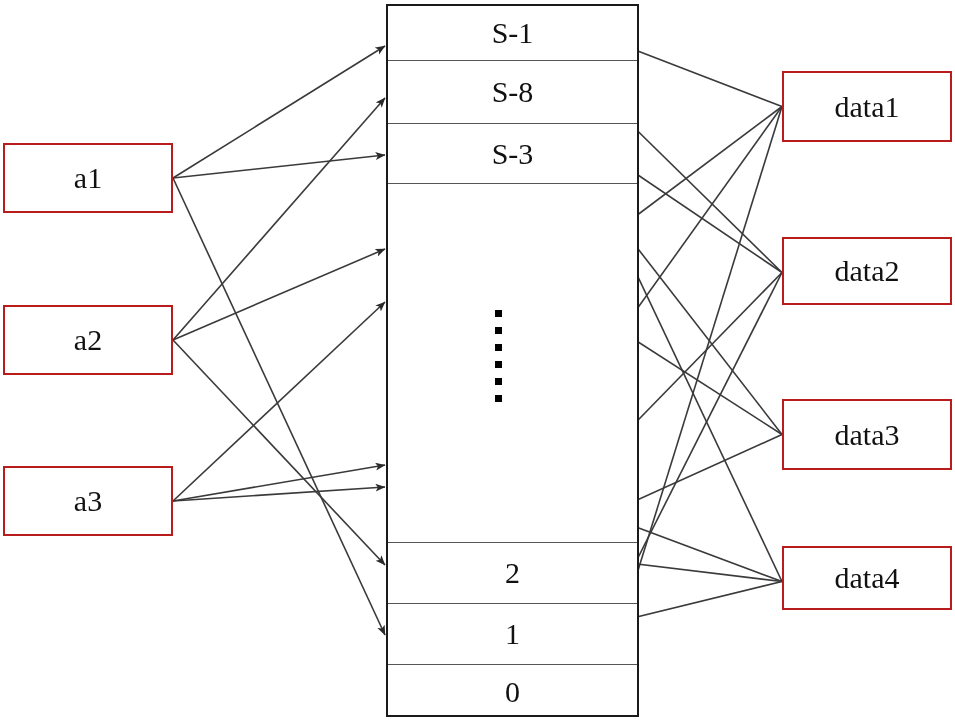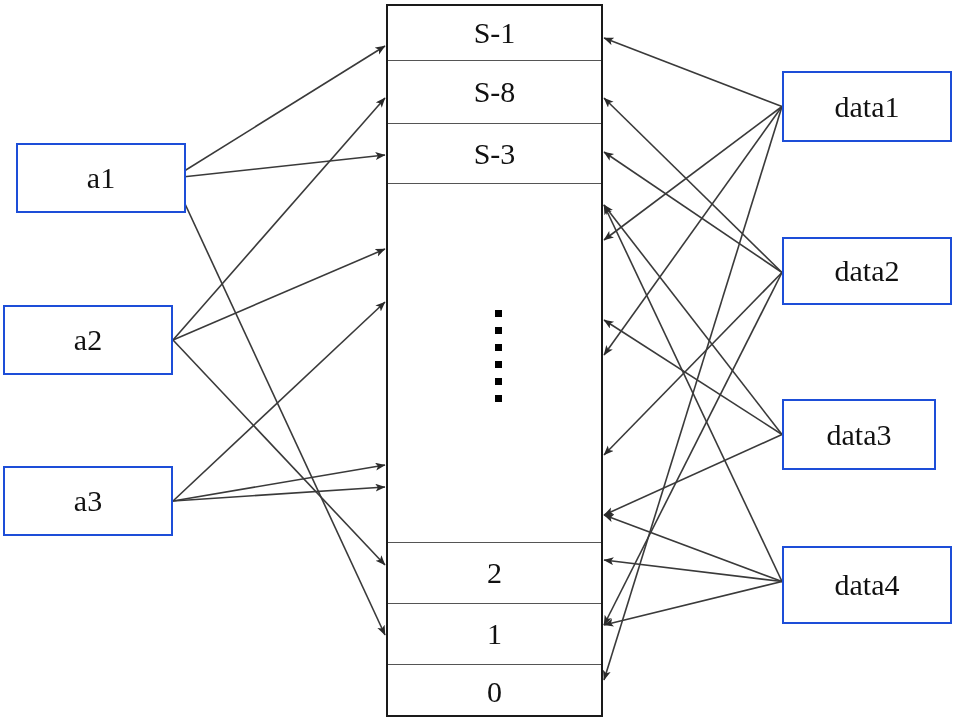--- a/index.html
+++ b/index.html
@@ -135,7 +135,7 @@
     <span>data4</span>
   </div>
 
-  <div class="stack-frame" id="stack-frame" style="left: 386px; top: 4px; width: 217px; height: 713px;">
+  <div class="stack-frame" id="stack-frame" style="left: 386px; top: 4px; width: 253px; height: 713px;">
       <div class="stack-cell" style="top: 0px; height: 55px;">
         <span>S-1</span>
       </div>

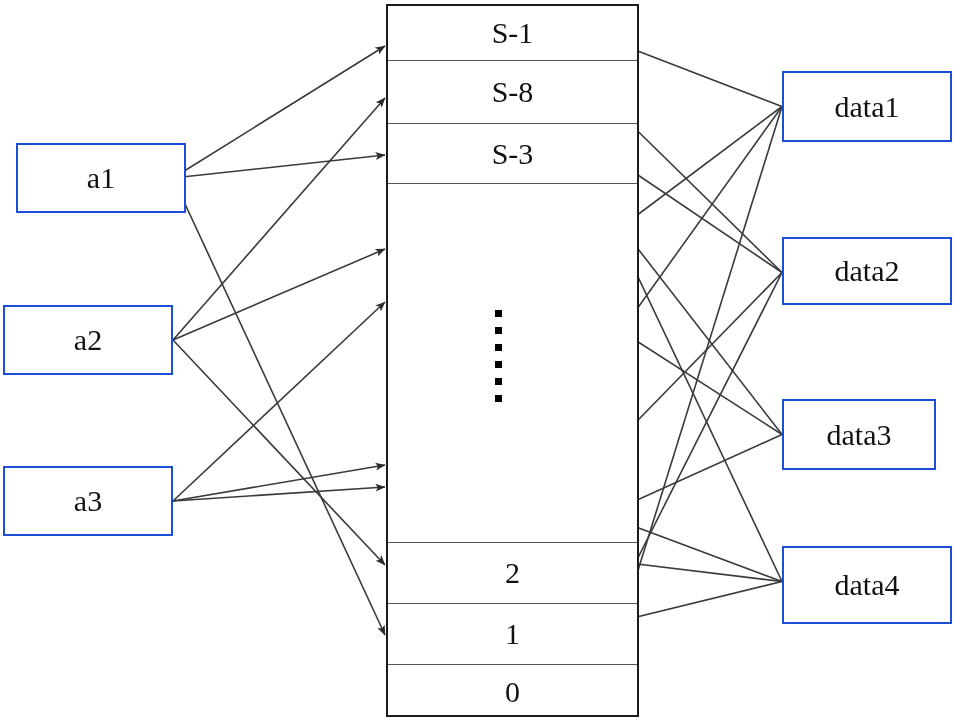--- a/index.html
+++ b/index.html
@@ -25,7 +25,7 @@
   .node-box {
     position: absolute;
     box-sizing: border-box;
-    border: 2px solid #1d4ed8;
+    border: 2px solid #b91c1c;
     background: #ffffff;
     display: flex;
     align-items: center;

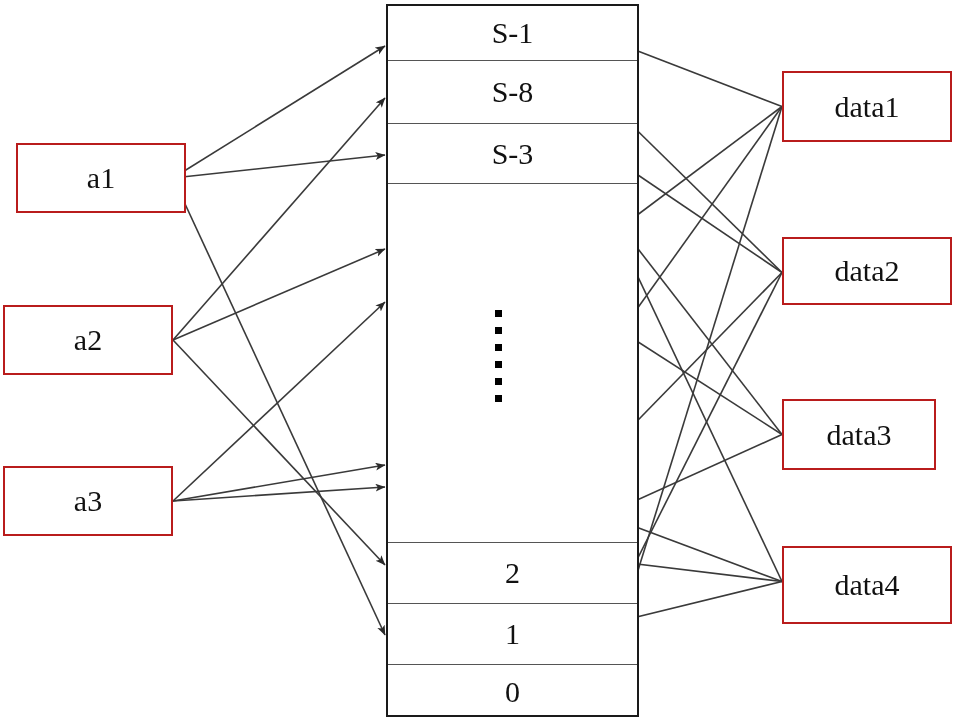--- a/index.html
+++ b/index.html
@@ -112,7 +112,7 @@
       </g>
   </svg>
 
-  <div class="node-box" style="left: 16px; top: 143px; width: 170px; height: 70px;">
+  <div class="node-box" style="left: 3px; top: 143px; width: 170px; height: 70px;">
     <span>a1</span>
   </div>
   <div class="node-box" style="left: 3px; top: 305px; width: 170px; height: 70px; text-align: right;">

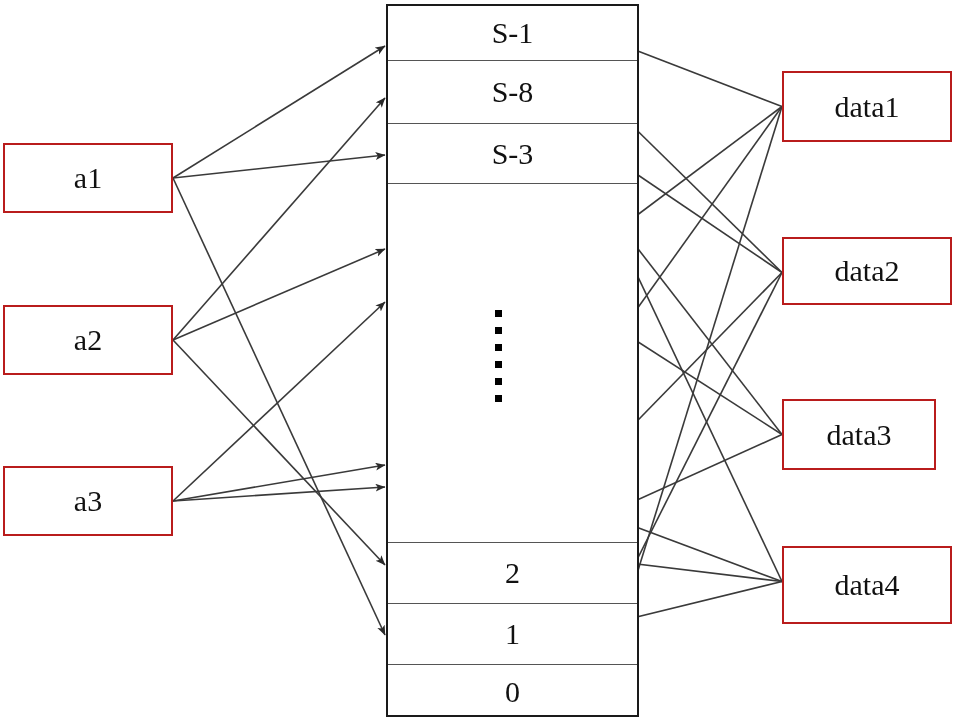--- a/index.html
+++ b/index.html
@@ -128,7 +128,7 @@
   <div class="node-box" style="left: 782px; top: 237px; width: 170px; height: 68px;">
     <span>data2</span>
   </div>
-  <div class="node-box" style="left: 782px; top: 399px; width: 154px; height: 71px;">
+  <div class="node-box" style="left: 782px; top: 399px; width: 170px; height: 71px;">
     <span>data3</span>
   </div>
   <div class="node-box" style="left: 782px; top: 546px; width: 170px; height: 78px;">

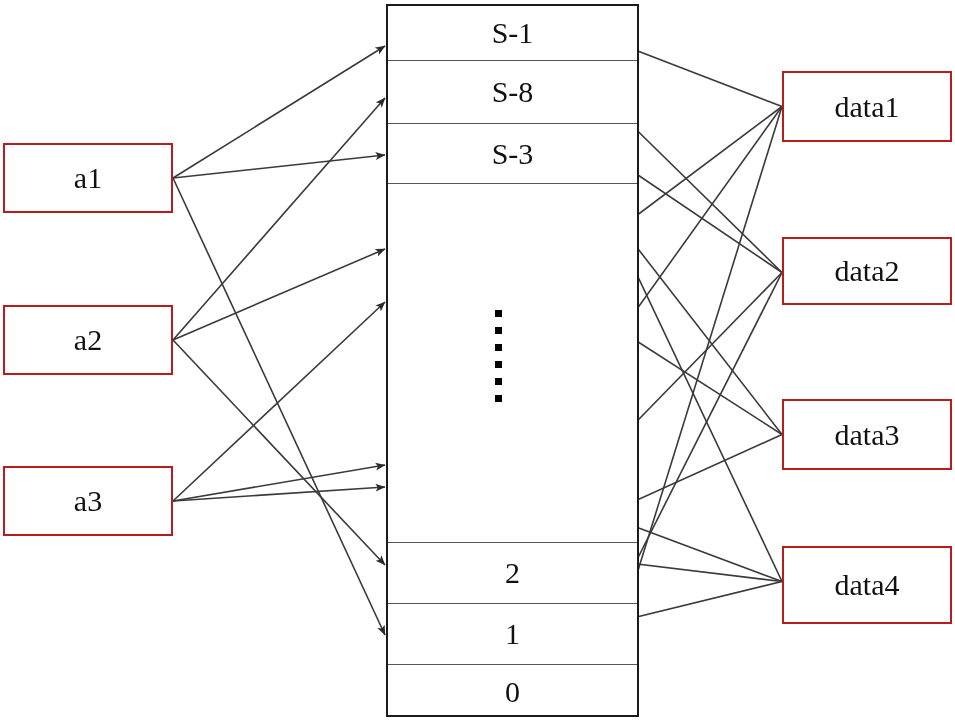--- a/index.html
+++ b/index.html
@@ -131,7 +131,7 @@
   <div class="node-box" style="left: 782px; top: 399px; width: 170px; height: 71px;">
     <span>data3</span>
   </div>
-  <div class="node-box" style="left: 782px; top: 546px; width: 170px; height: 78px;">
+  <div class="node-box" style="left: 782px; top: 546px; width: 170px; height: 64px;">
     <span>data4</span>
   </div>
 

